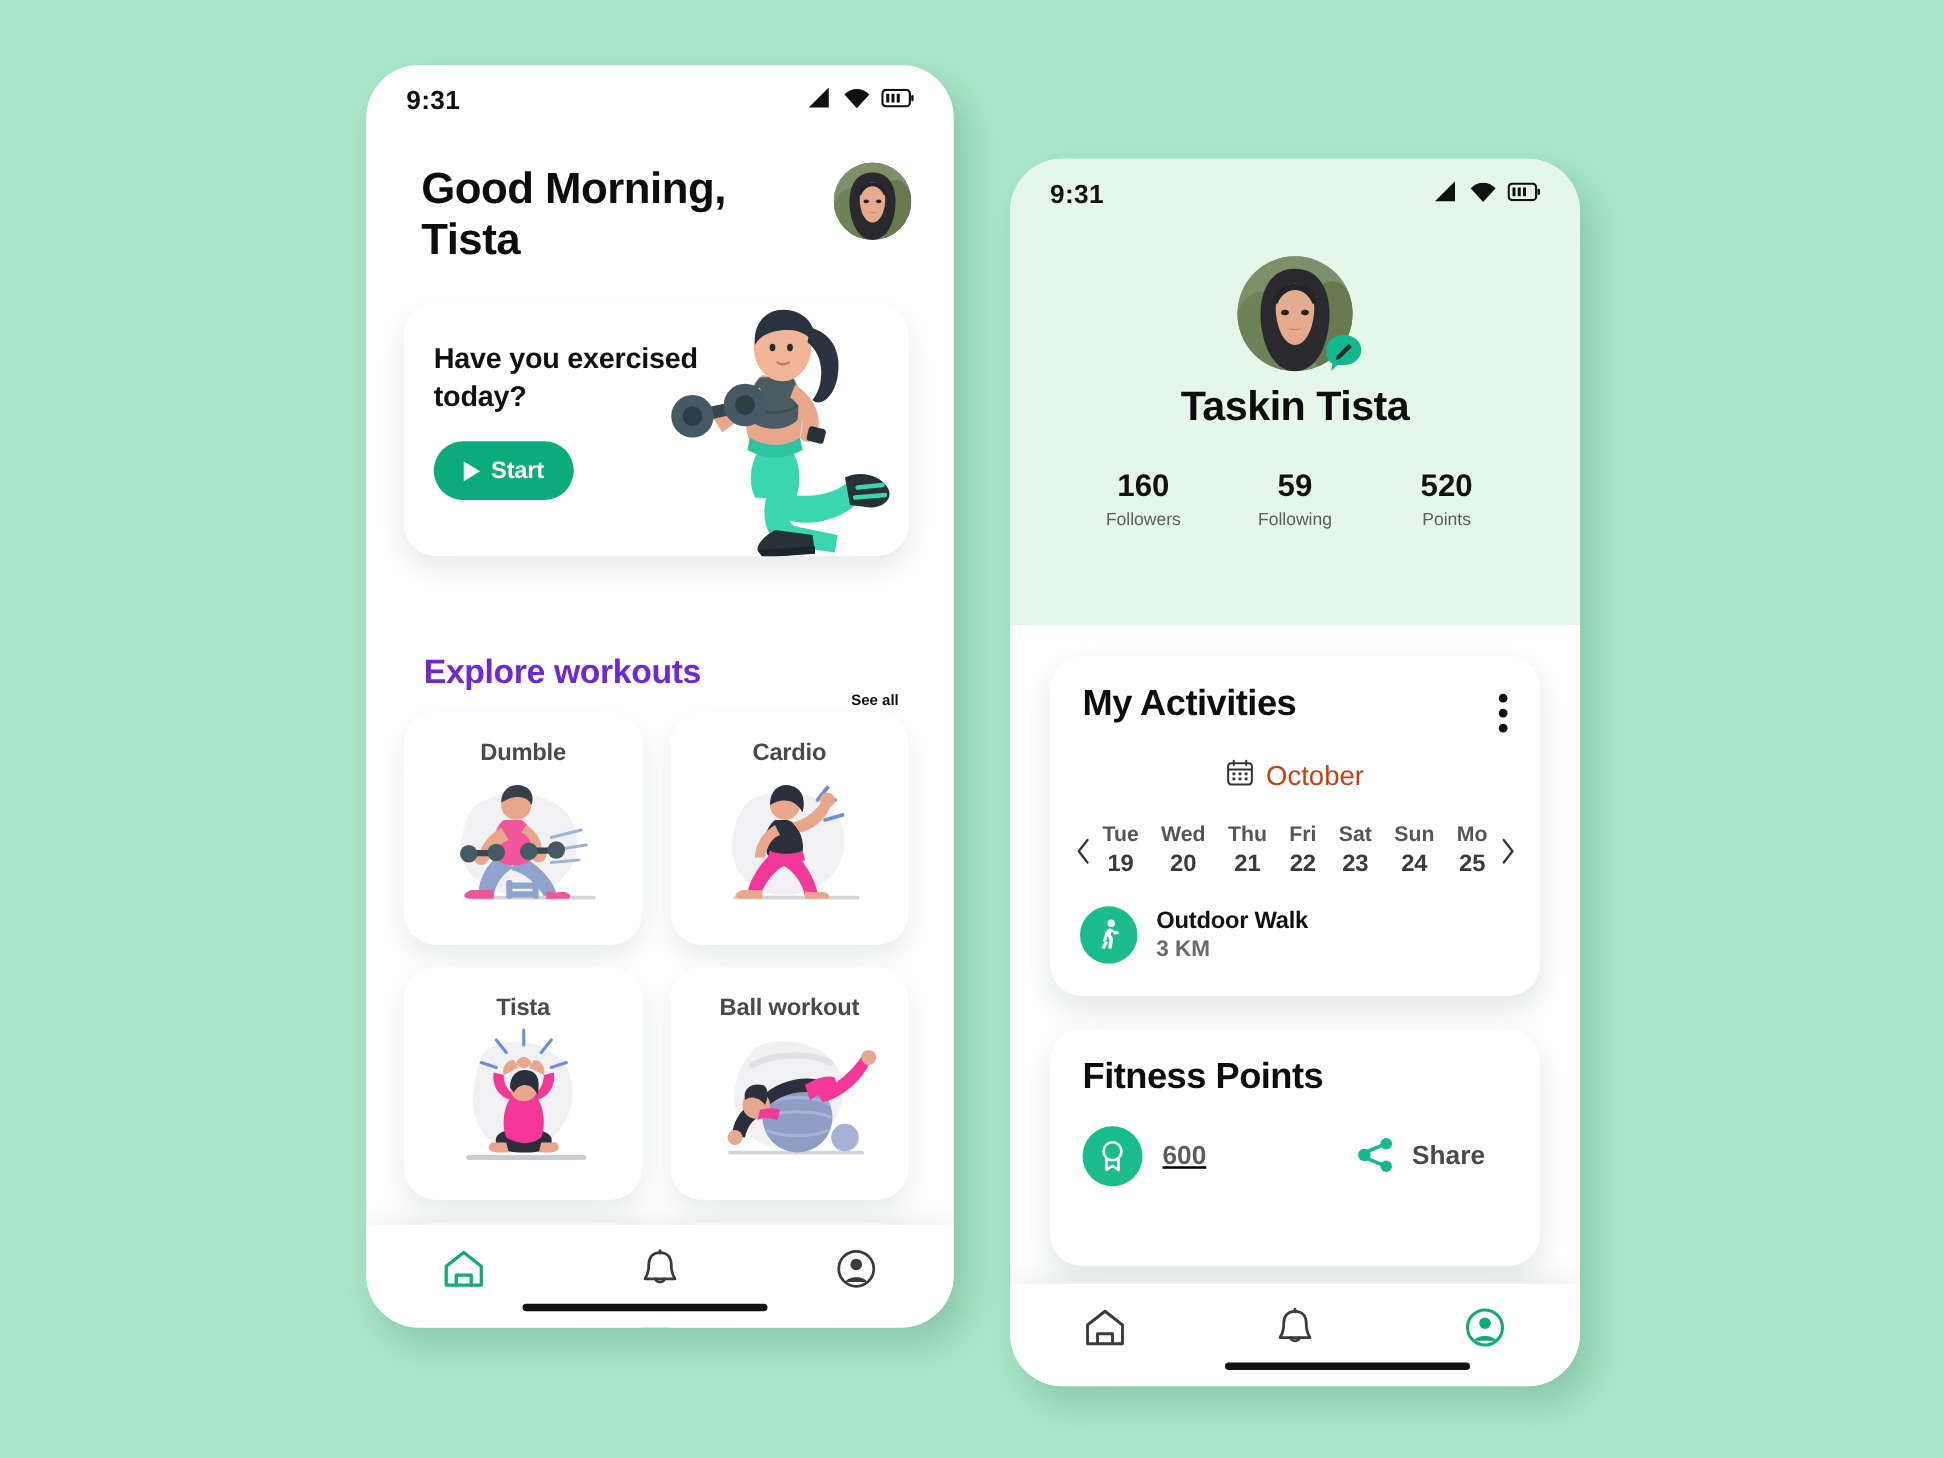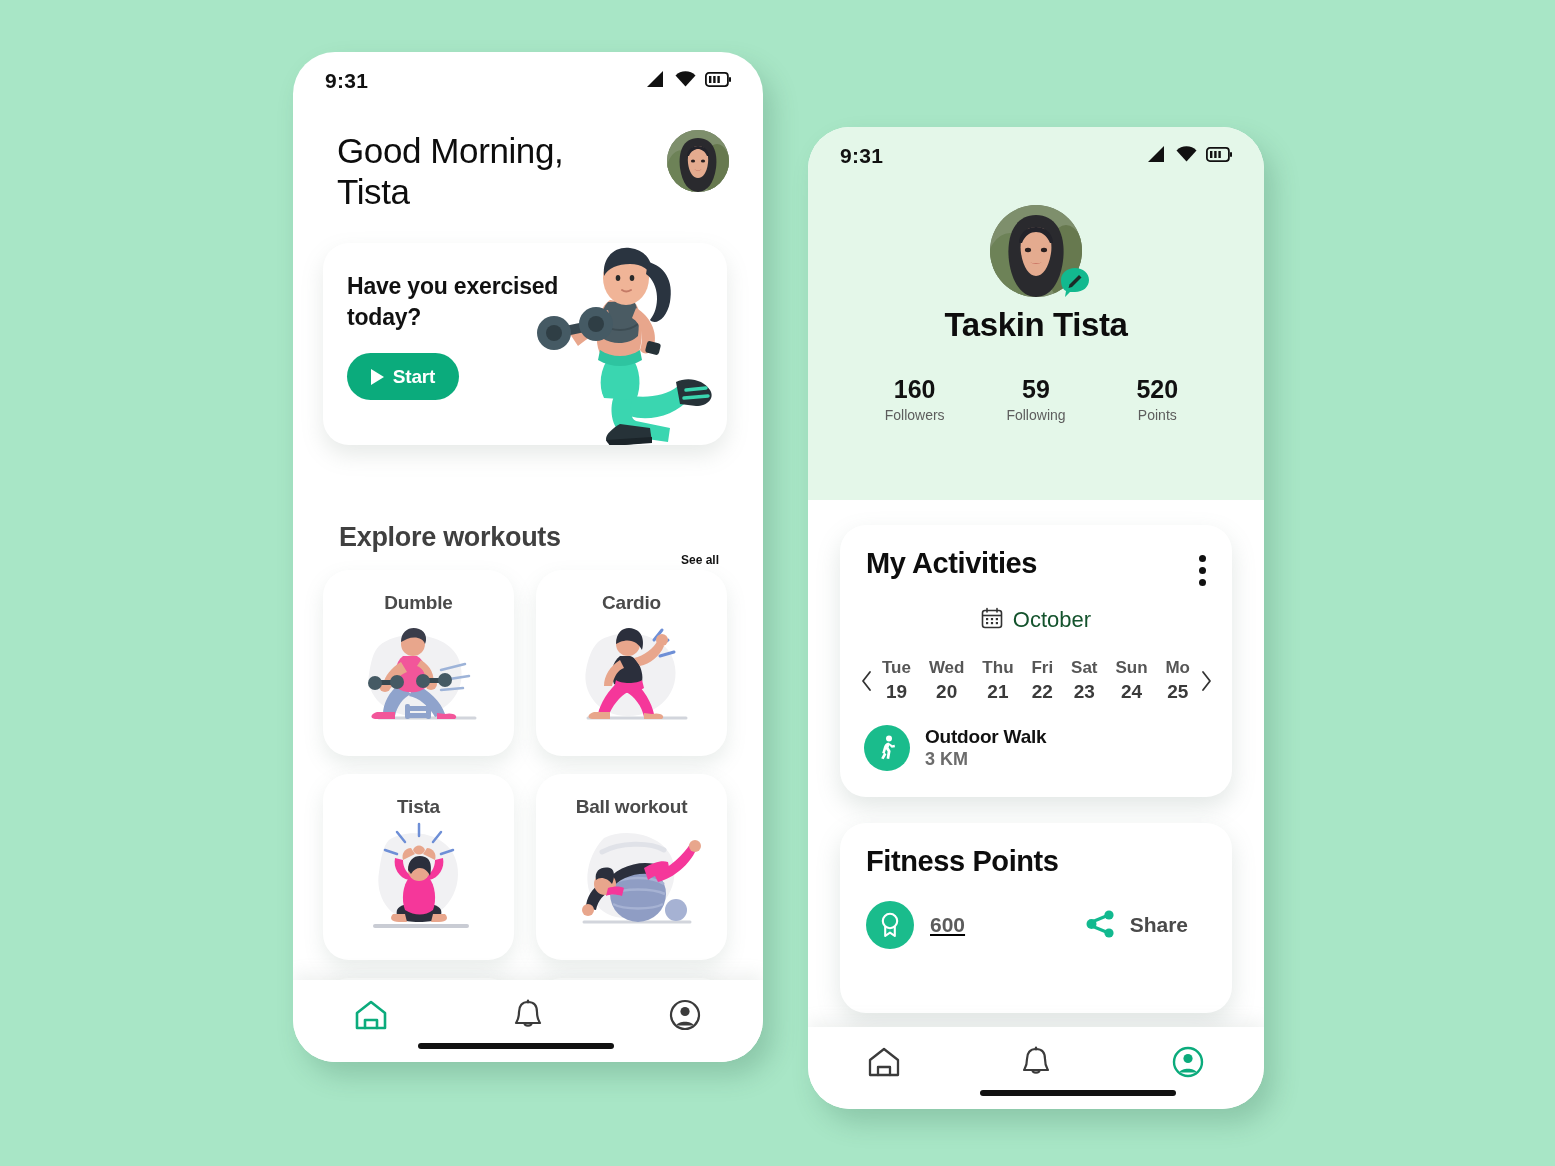--- a/index.html
+++ b/index.html
@@ -38,7 +38,7 @@
     display: flex; align-items: flex-start; justify-content: space-between;
   }
   .greet-title {
-    font-size: 35px; font-weight: 400; color: #0d0d0d;
+    font-size: 35px; font-weight: 700; color: #0d0d0d;
     line-height: 1.18; letter-spacing: -0.4px; max-width: 270px;
   }
   .avatar {

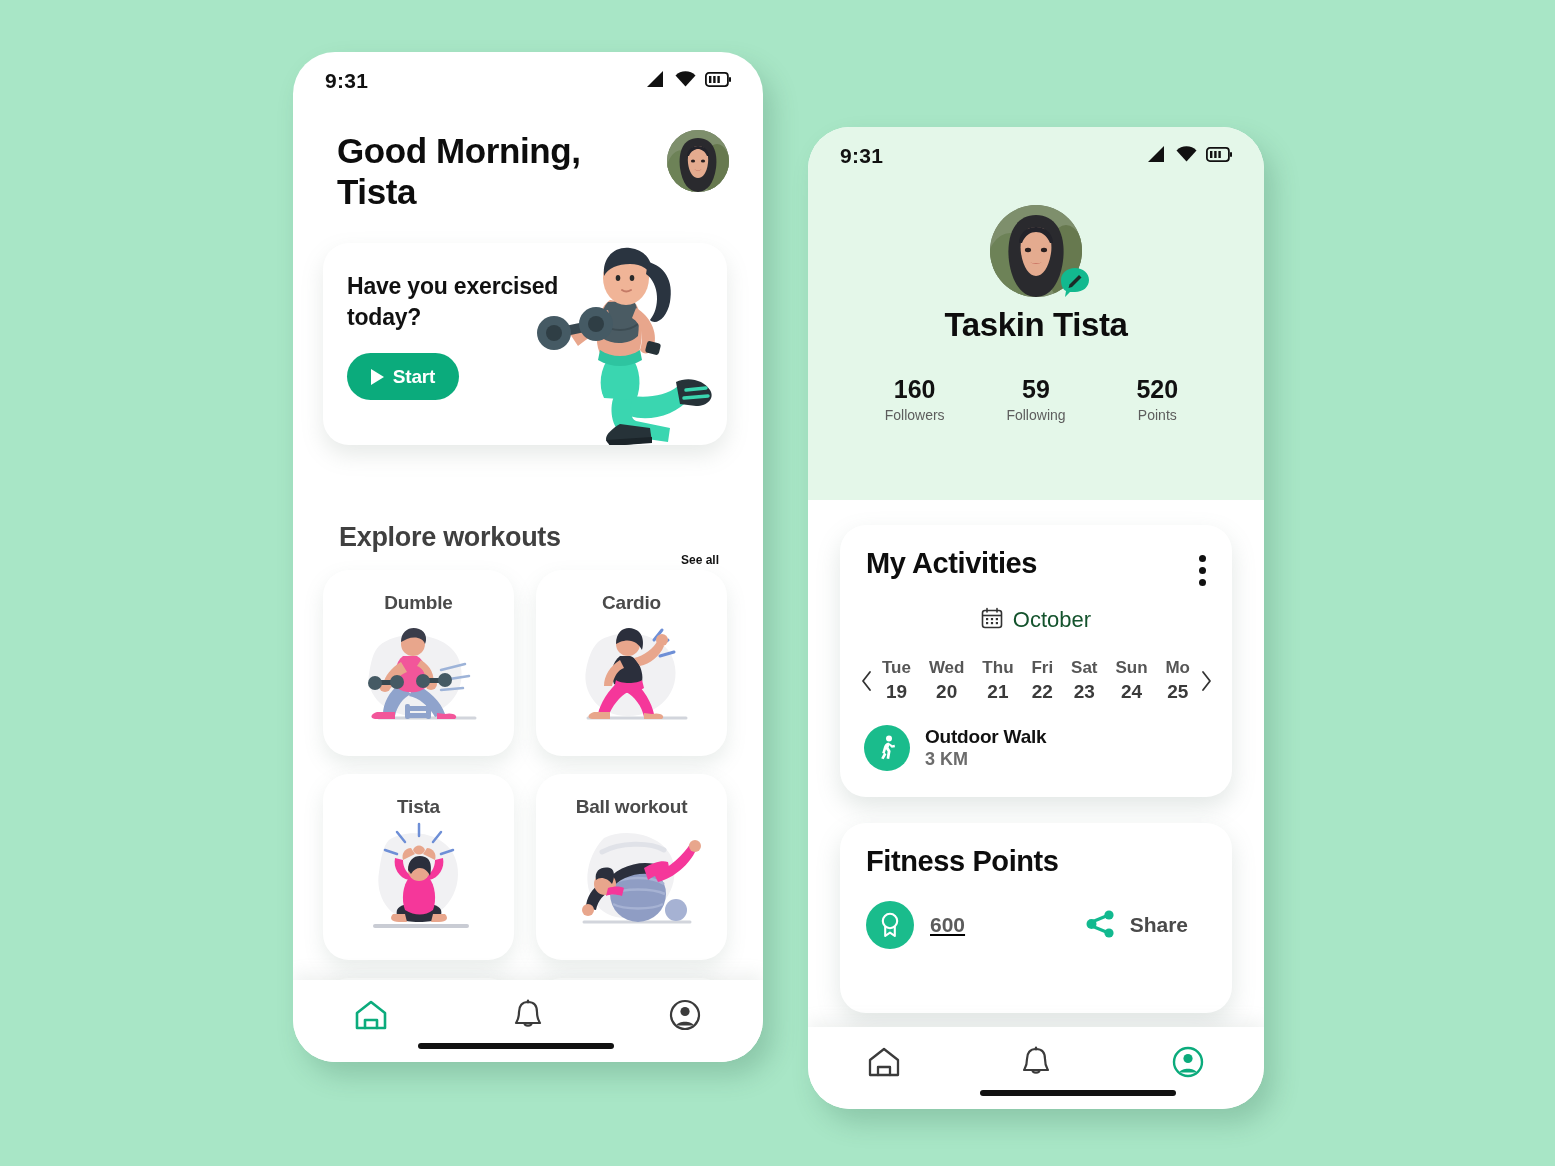--- a/index.html
+++ b/index.html
@@ -83,7 +83,7 @@
     position: absolute; left: 46px; right: 44px; top: 470px;
     display: flex; align-items: baseline; justify-content: space-between;
   }
-  .explore-title { font-size: 27px; font-weight: 700; color: #404040; letter-spacing: -0.3px; }
+  .explore-title { font-size: 27px; font-weight: 700; color: #6d28d9; letter-spacing: -0.3px; }
   .see-all { font-size: 12px; font-weight: 700; color: #111; cursor: pointer; align-self: flex-end; position: relative; top: 14px; }
 
   .grid {

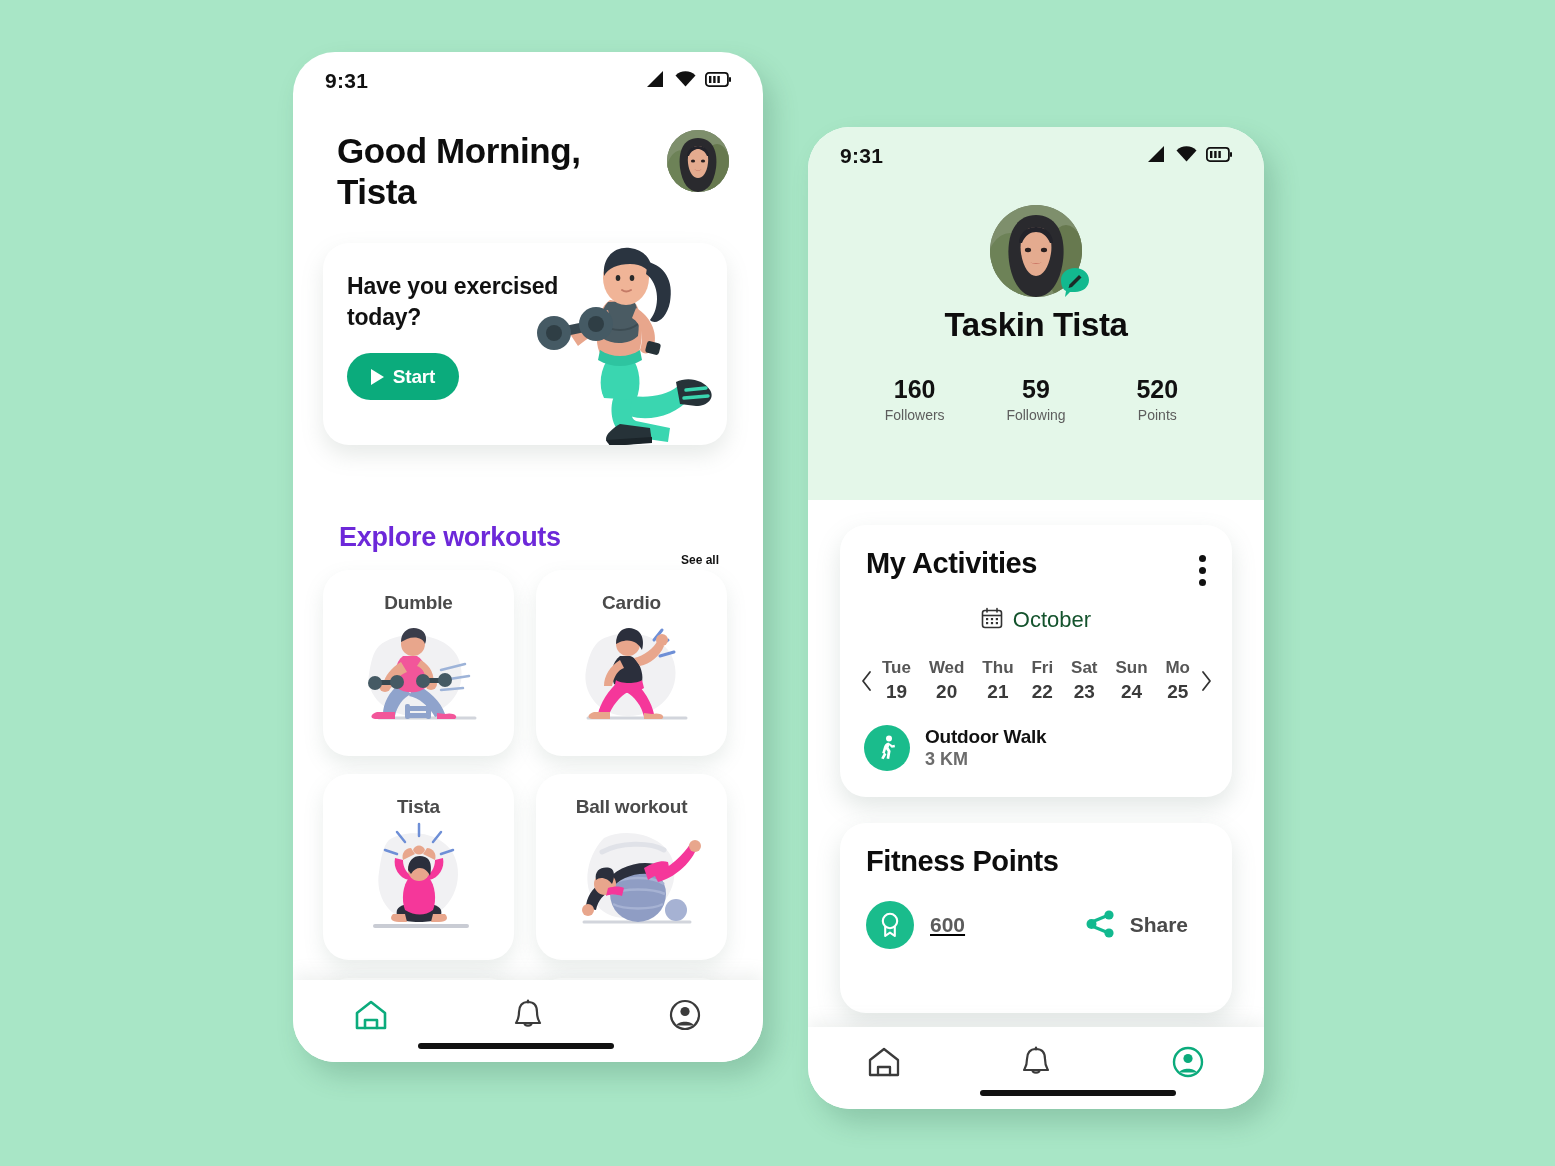--- a/index.html
+++ b/index.html
@@ -143,7 +143,7 @@
   .kebab i { width: 7px; height: 7px; border-radius: 50%; background: #111; display: block; }
 
   .month-row { position: absolute; left: 0; right: 0; top: 82px; display: flex; align-items: center; justify-content: center; gap: 10px; }
-  .month-name { font-size: 22px; font-weight: 500; color: #14532d; }
+  .month-name { font-size: 22px; font-weight: 500; color: #c2410c; }
 
   .cal-strip { position: absolute; left: 14px; right: 14px; top: 133px; display: flex; align-items: center; }
   .cal-arrow { width: 24px; flex: 0 0 24px; display: flex; align-items: center; justify-content: center; cursor: pointer; color: #333; }

